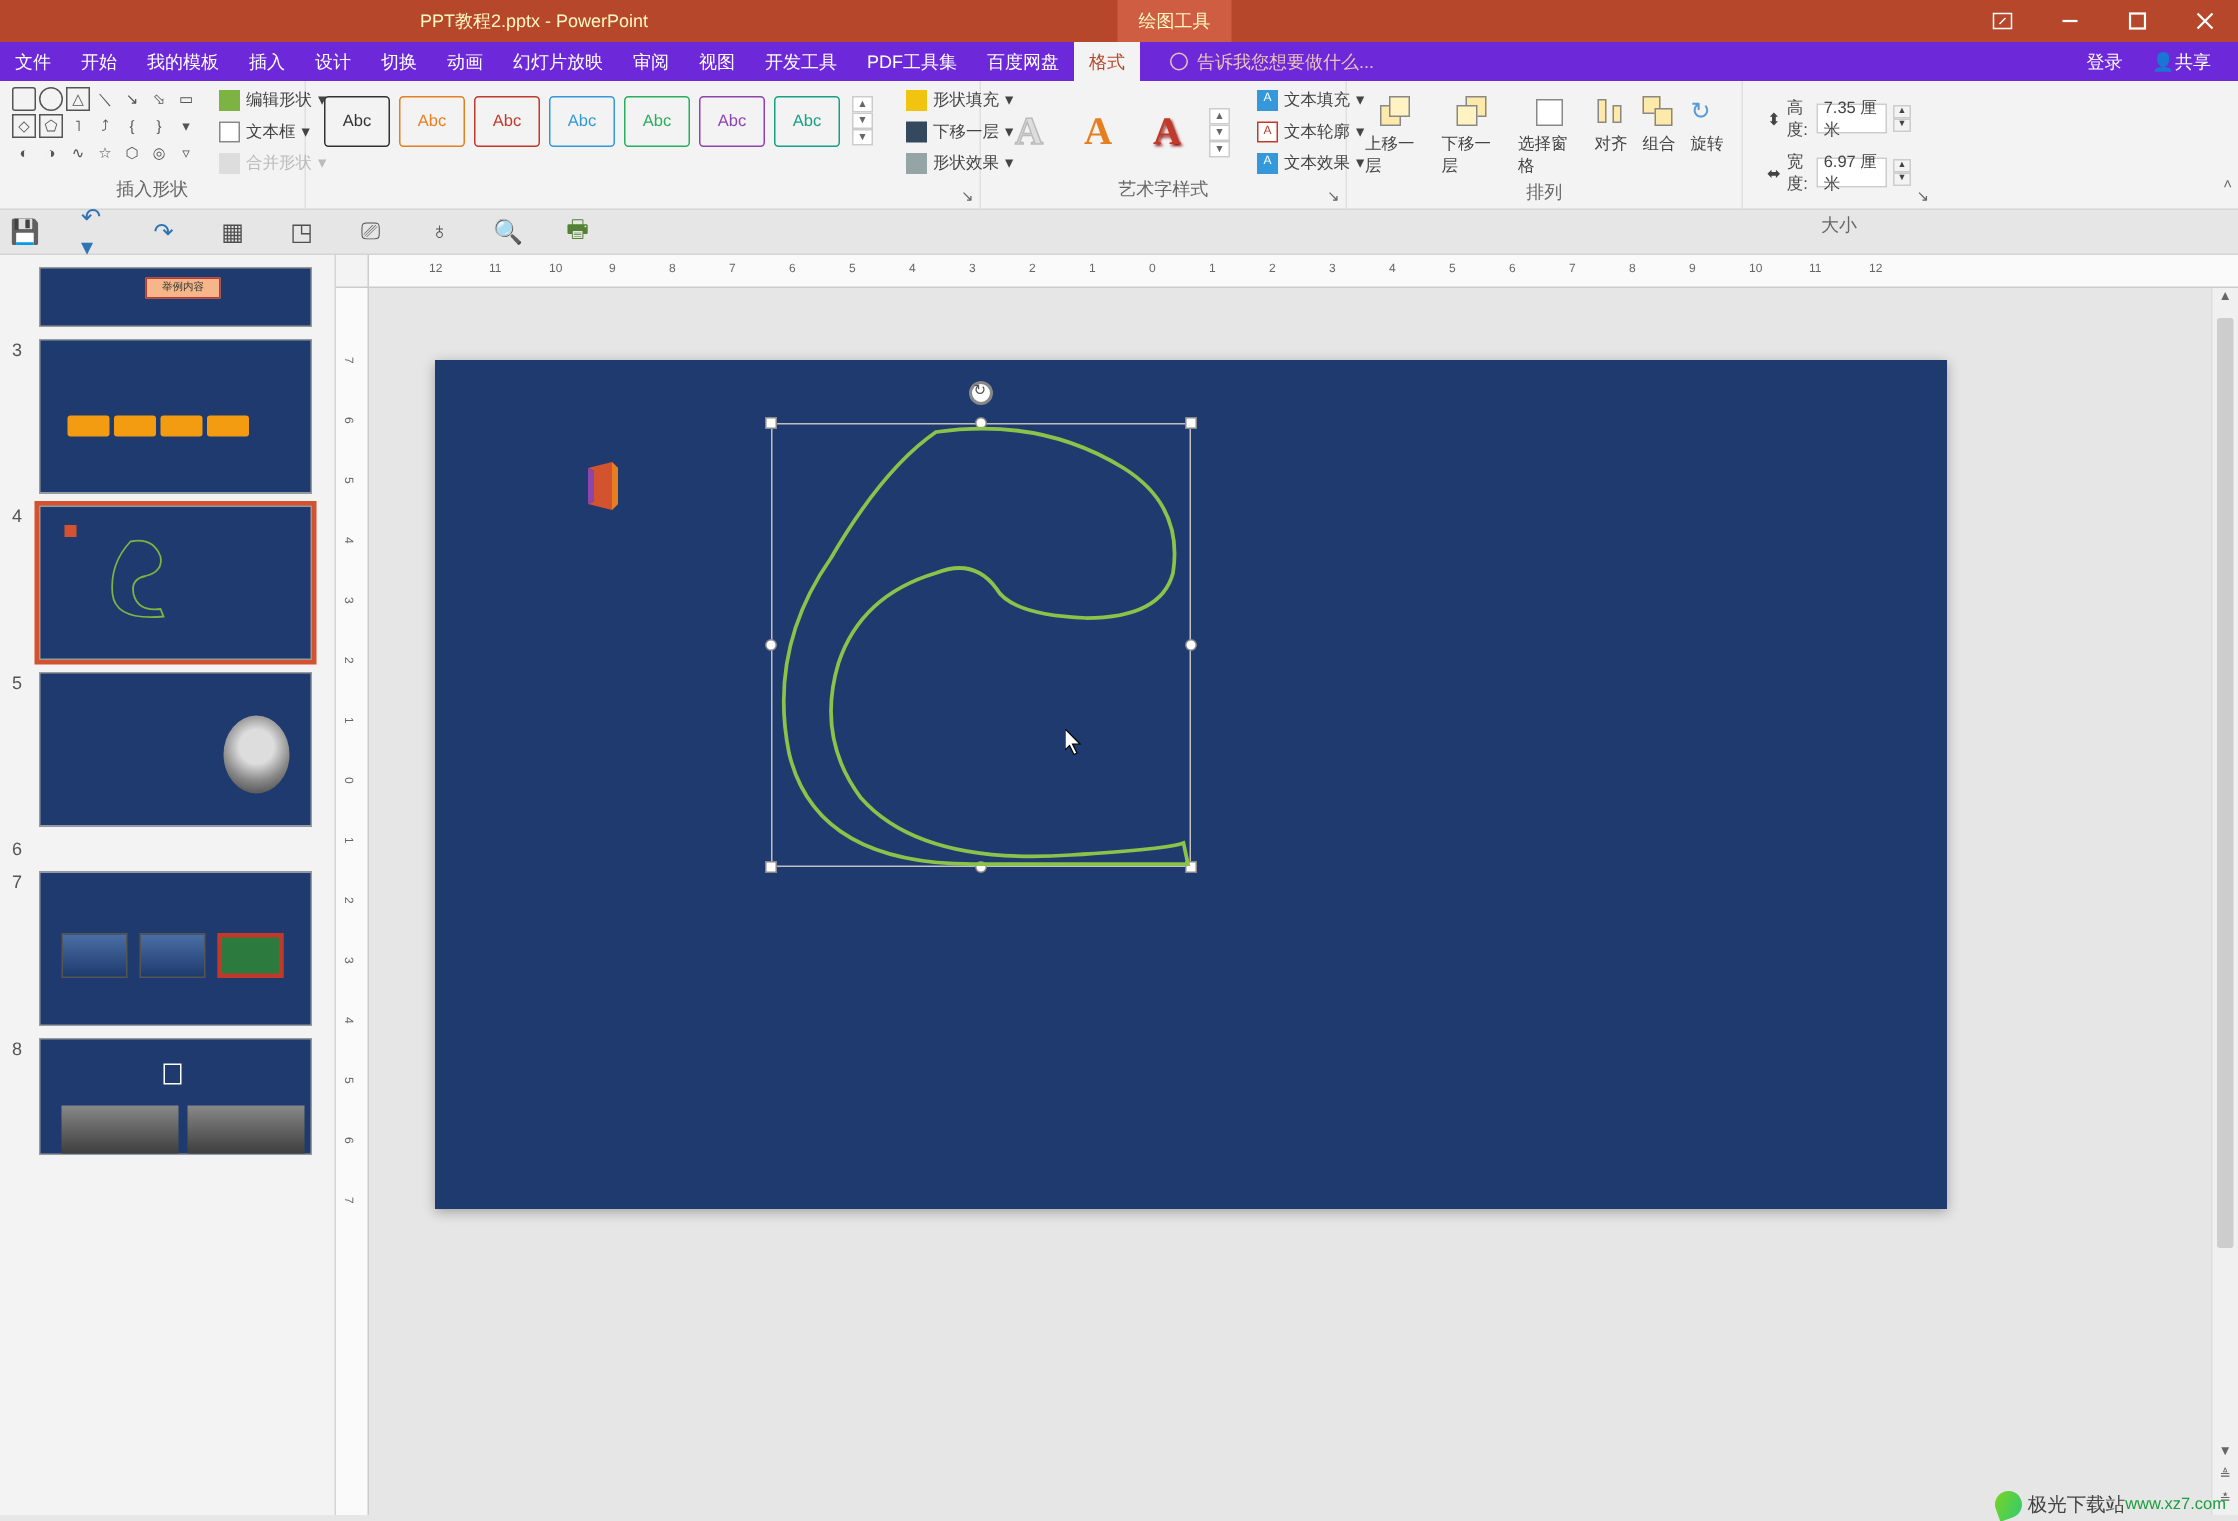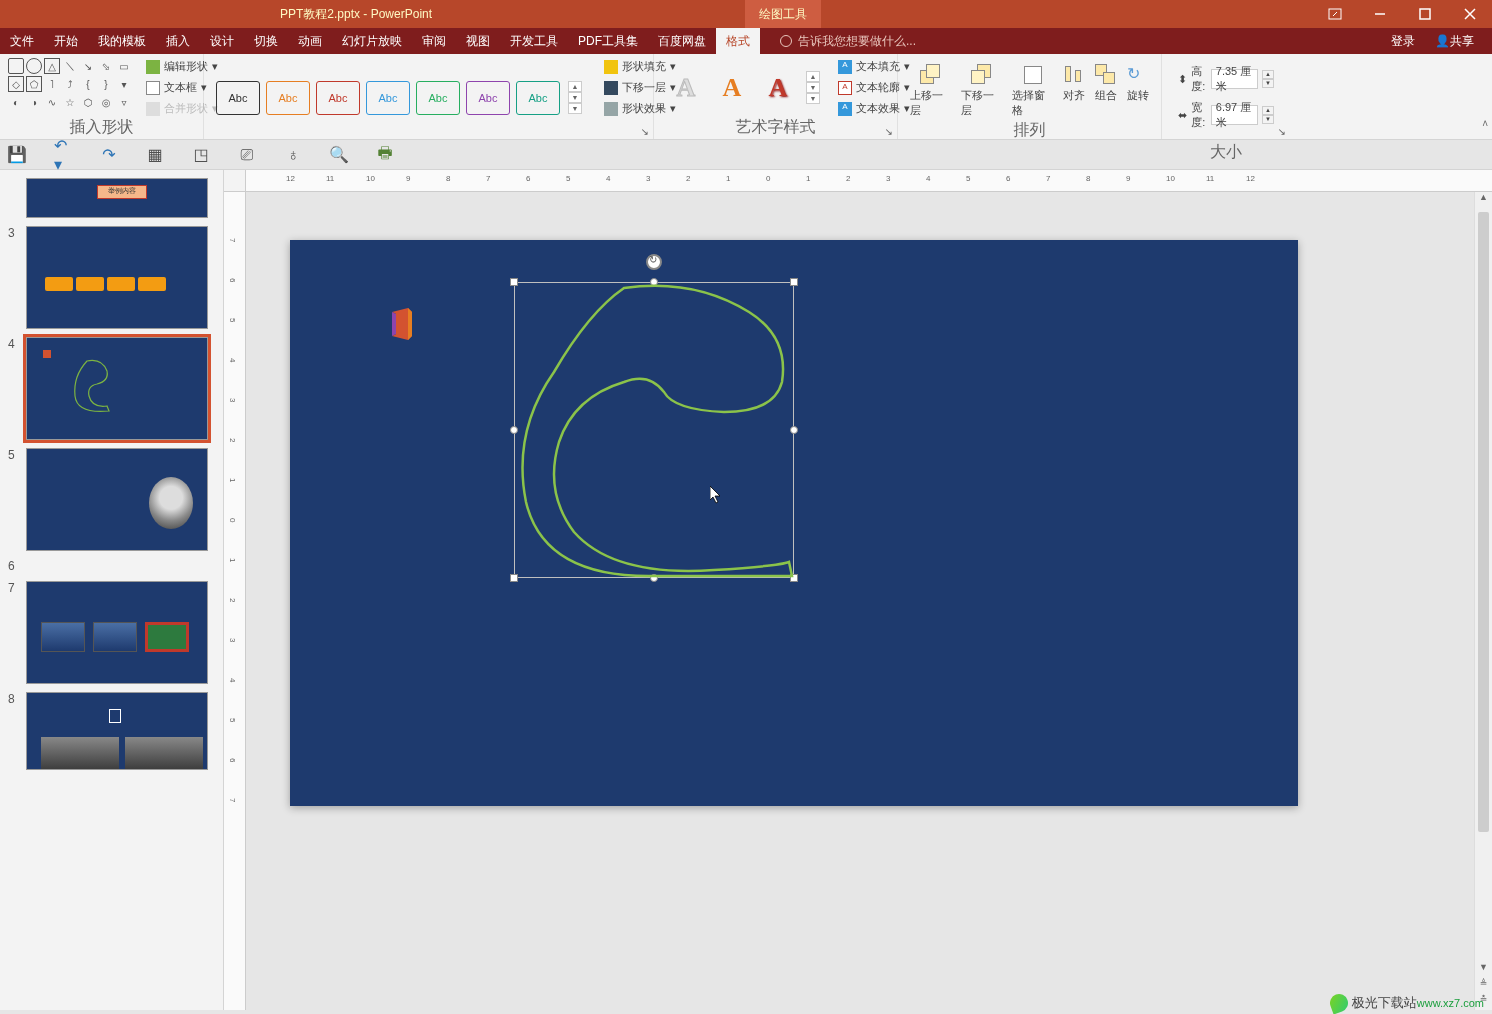--- a/index.html
+++ b/index.html
@@ -14,7 +14,7 @@
 .win-btn svg { stroke: #fff; fill: none; }
 
 
-.menubar { height: 26px; background: #7f1d1d; display: flex; align-items: center; color: #fff; font-size: 12px; }
+.menubar { height: 26px; background: #6d28d9; display: flex; align-items: center; color: #fff; font-size: 12px; }
 .menu-item { padding: 0 10px; height: 26px; display: flex; align-items: center; }
 .menu-item.active { background: #f3f3f3; color: #b7472a; }
 .menu-right { margin-left: auto; display: flex; align-items: center; padding-right: 8px; }

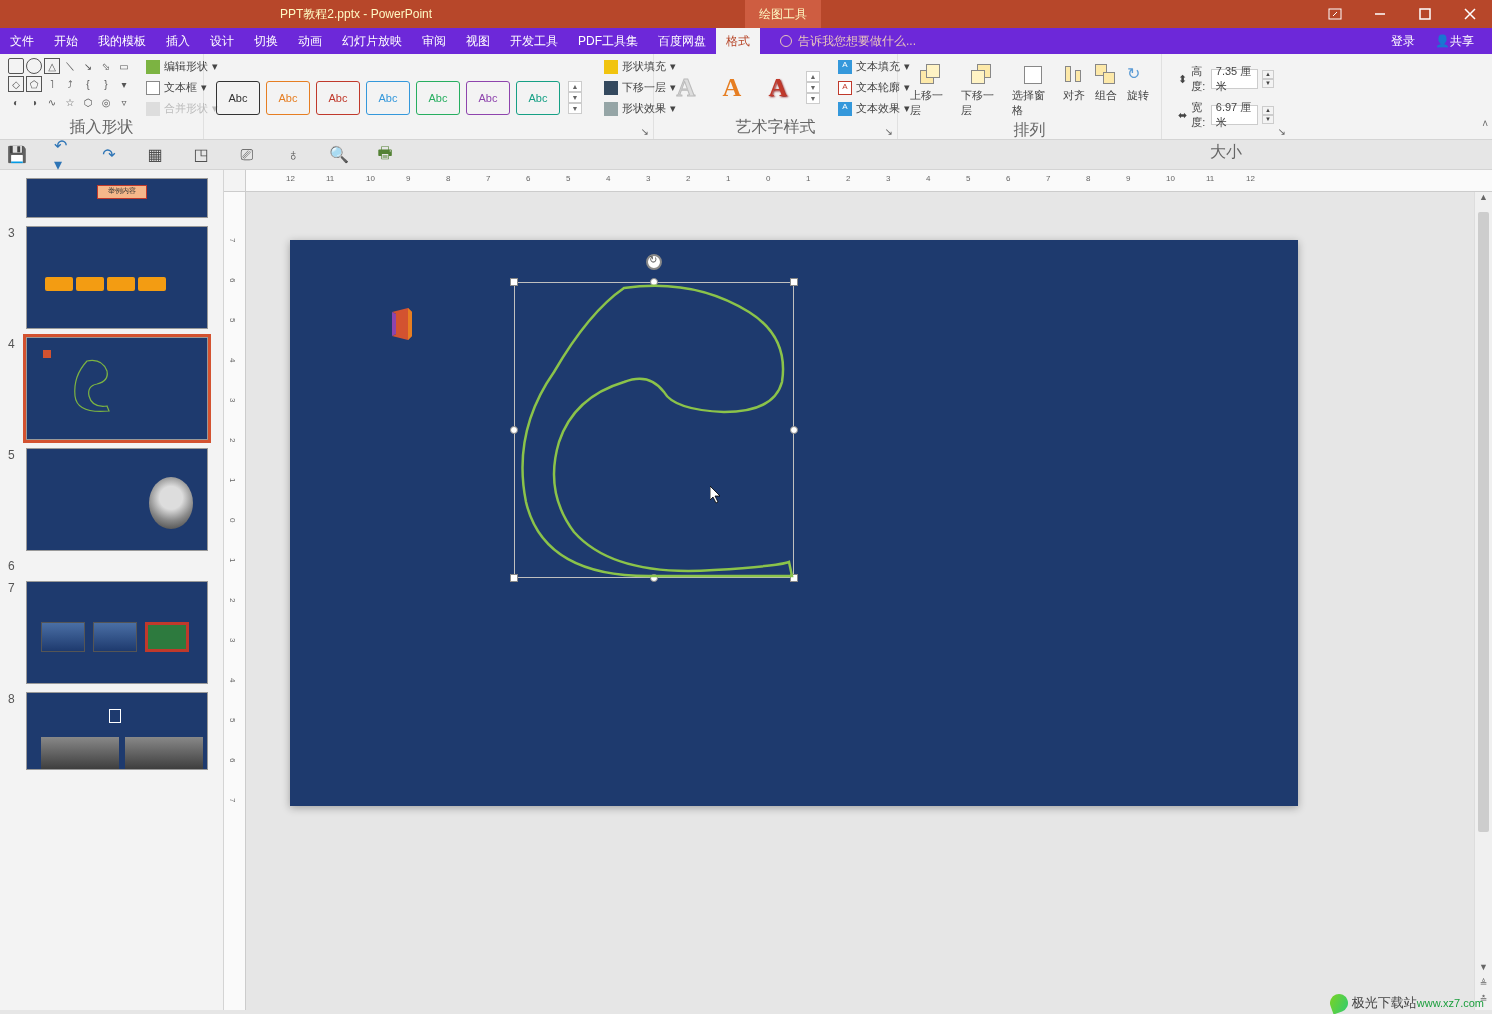--- a/index.html
+++ b/index.html
@@ -35,7 +35,7 @@
 .small-btn .mini-icon { width: 14px; height: 14px; background: #888; }
 
 
-.style-gallery { display: flex; gap: 6px; align-items: center; padding: 6px 4px; }
+.style-gallery { display: flex; gap: 6px; padding: 6px 4px; }
 .style-item { width: 44px; height: 34px; border: 1px solid; border-radius: 3px; display: flex; align-items: center; justify-content: center; font-size: 11px; }
 .gallery-scroll { display: flex; flex-direction: column; margin-left: 2px; }
 .gallery-scroll-btn { width: 14px; height: 11px; border: 1px solid #ccc; background: #fff; font-size: 7px; text-align: center; line-height: 9px; color: #666; }

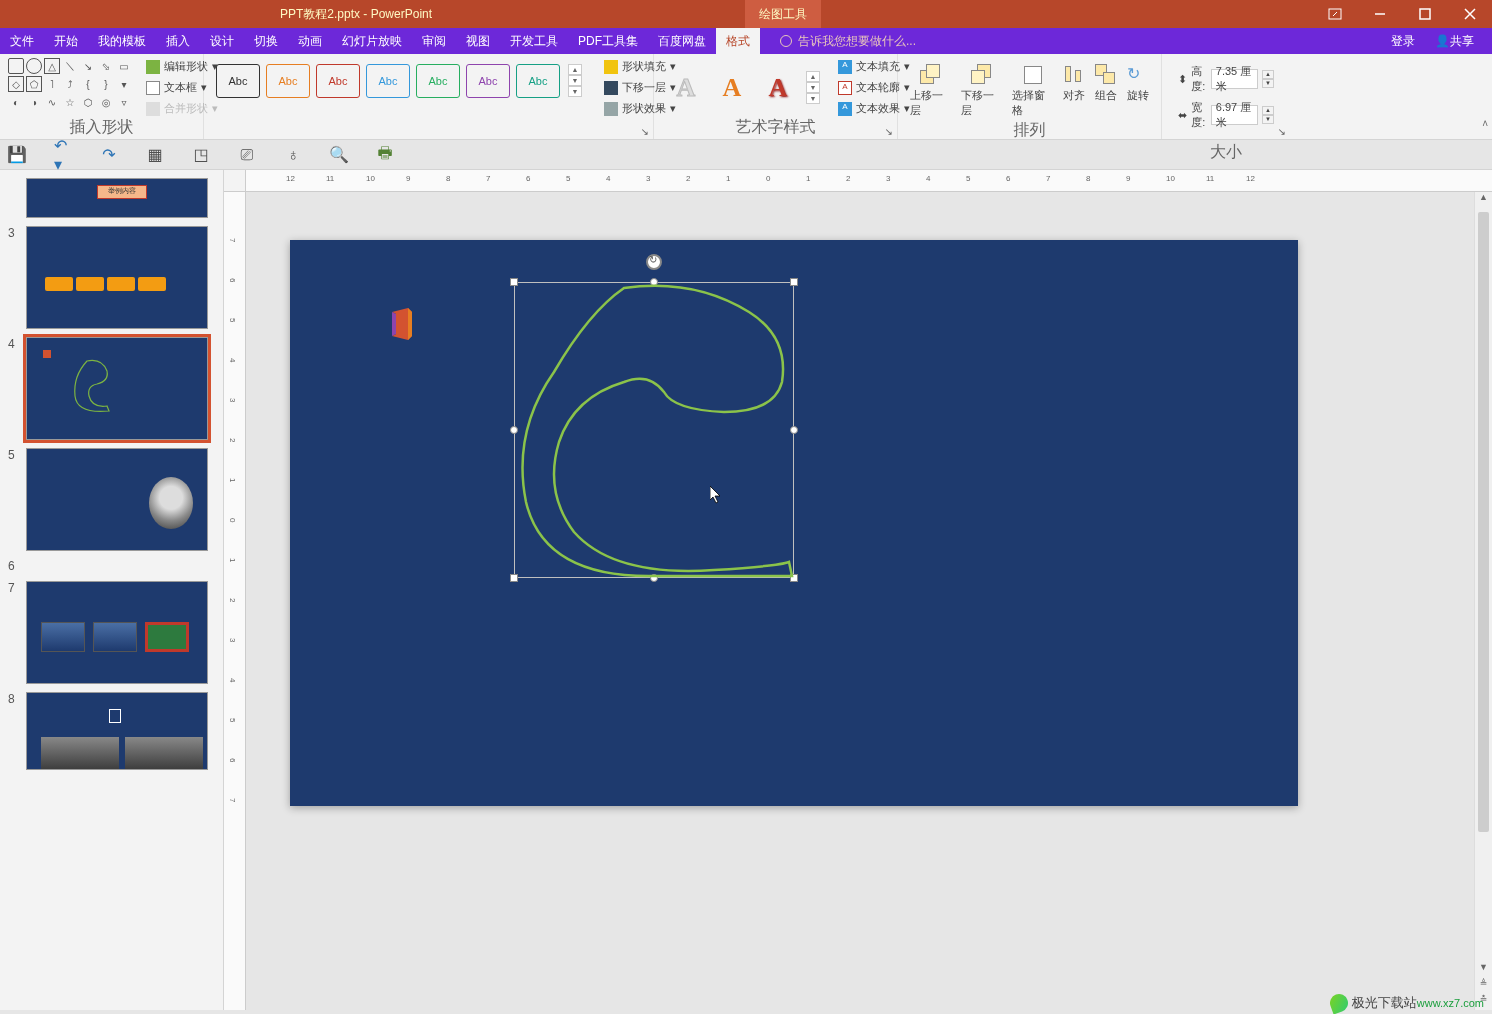--- a/index.html
+++ b/index.html
@@ -24,7 +24,7 @@
 
 .ribbon { height: 86px; background: #f3f3f3; border-bottom: 1px solid #d4d4d4; display: flex; }
 .ribbon-group { border-right: 1px solid #e0e0e0; padding: 4px 8px 2px; display: flex; flex-direction: column; position: relative; }
-.ribbon-group-label { text-align: center; font-size: 16px; color: #666; margin-top: auto; padding-bottom: 2px; }
+.ribbon-group-label { text-align: center; font-size: 12px; color: #666; margin-top: auto; padding-bottom: 2px; }
 .ribbon-content { display: flex; gap: 4px; flex: 1; }
 
 

